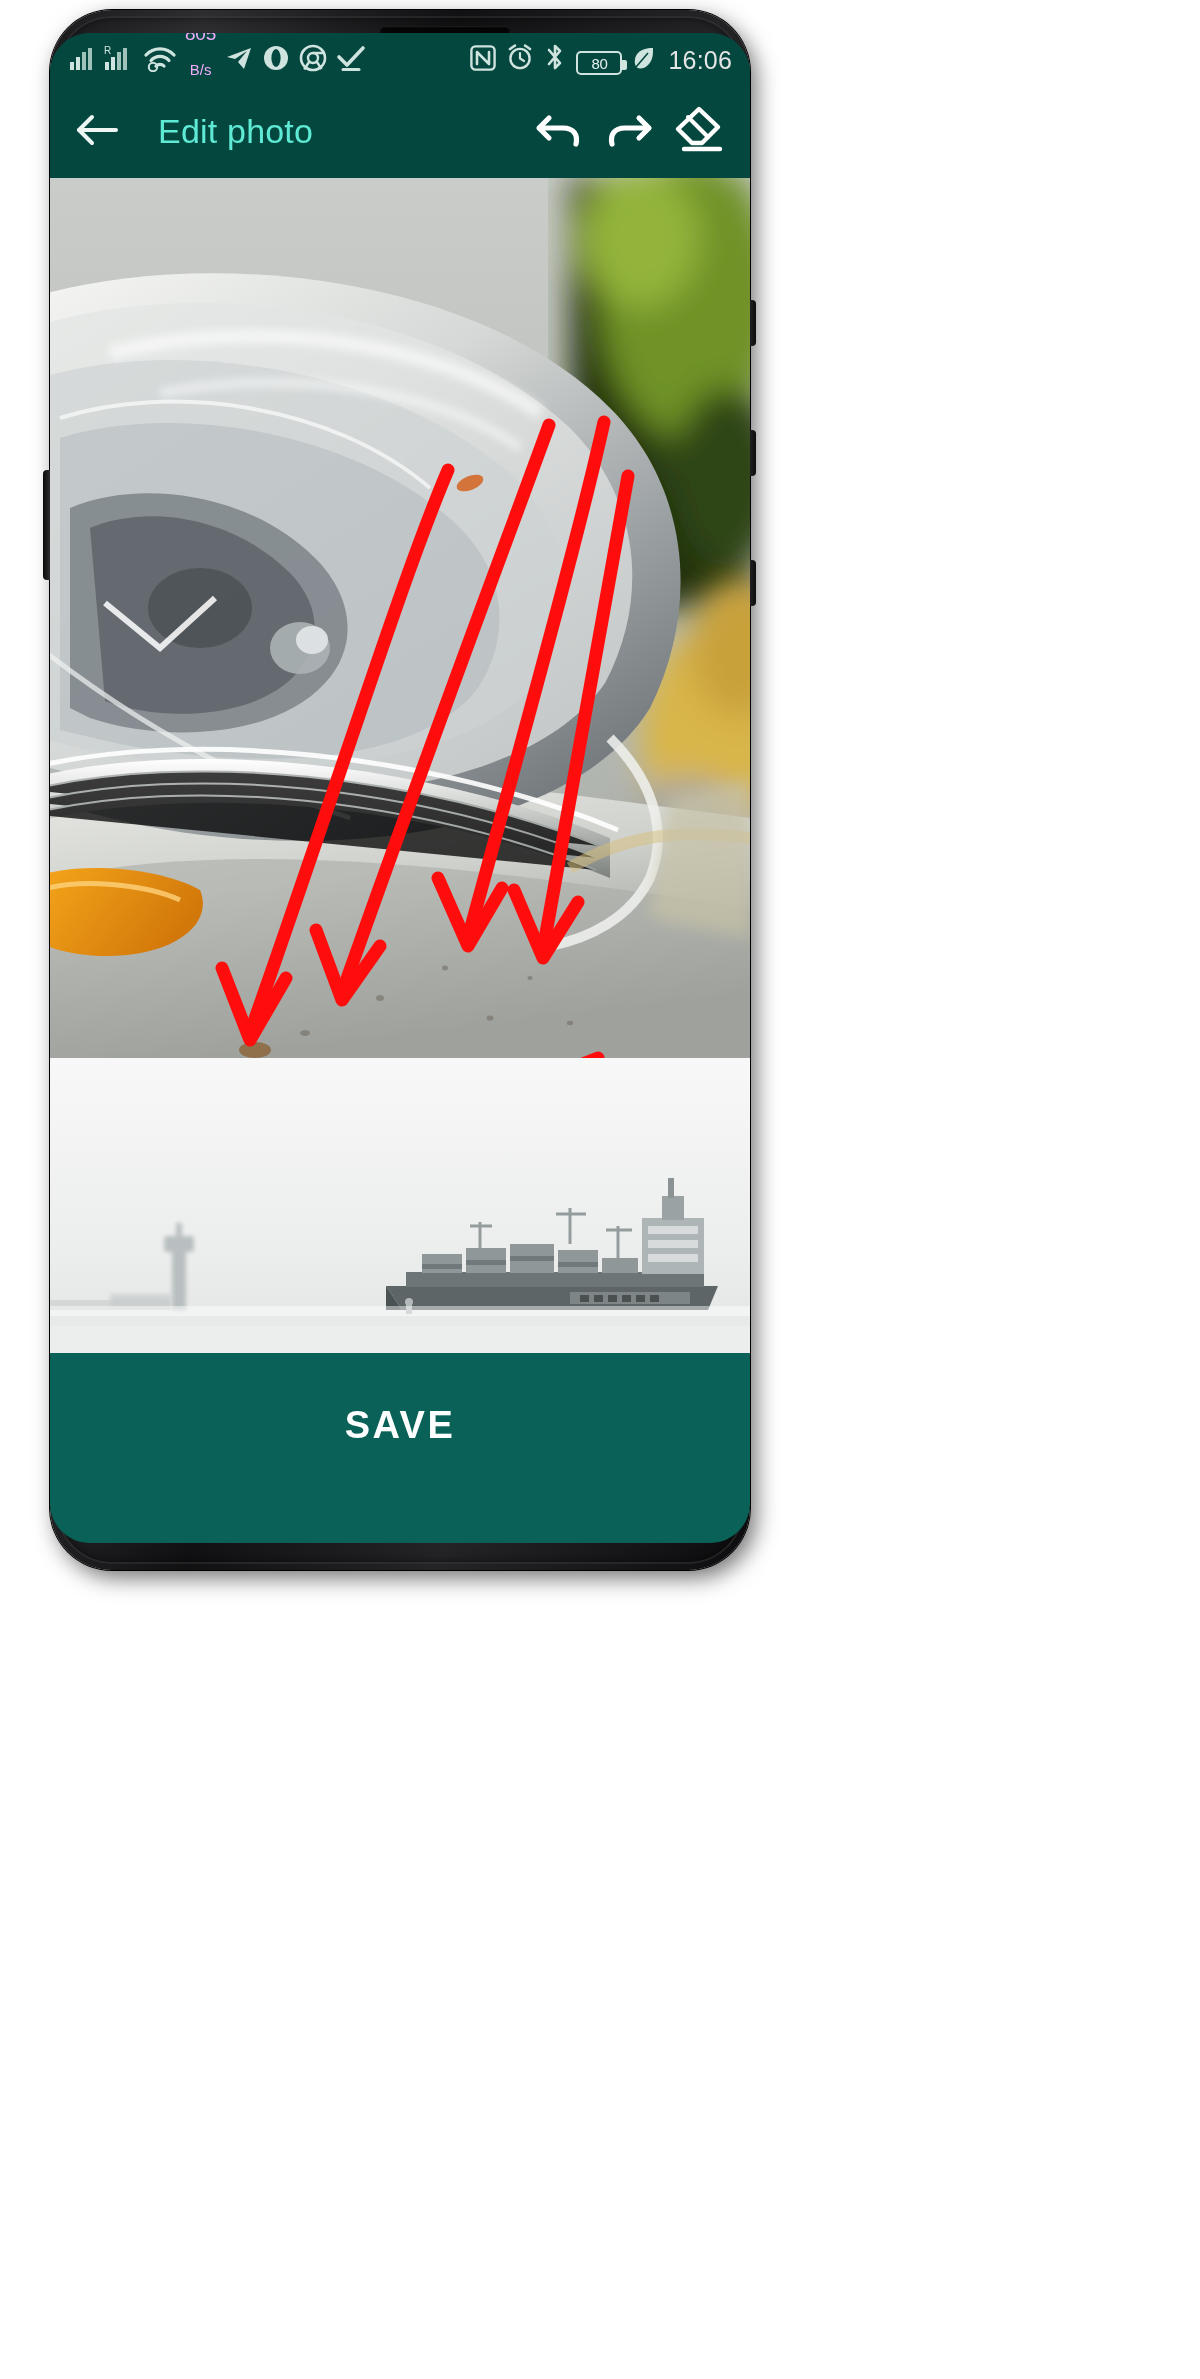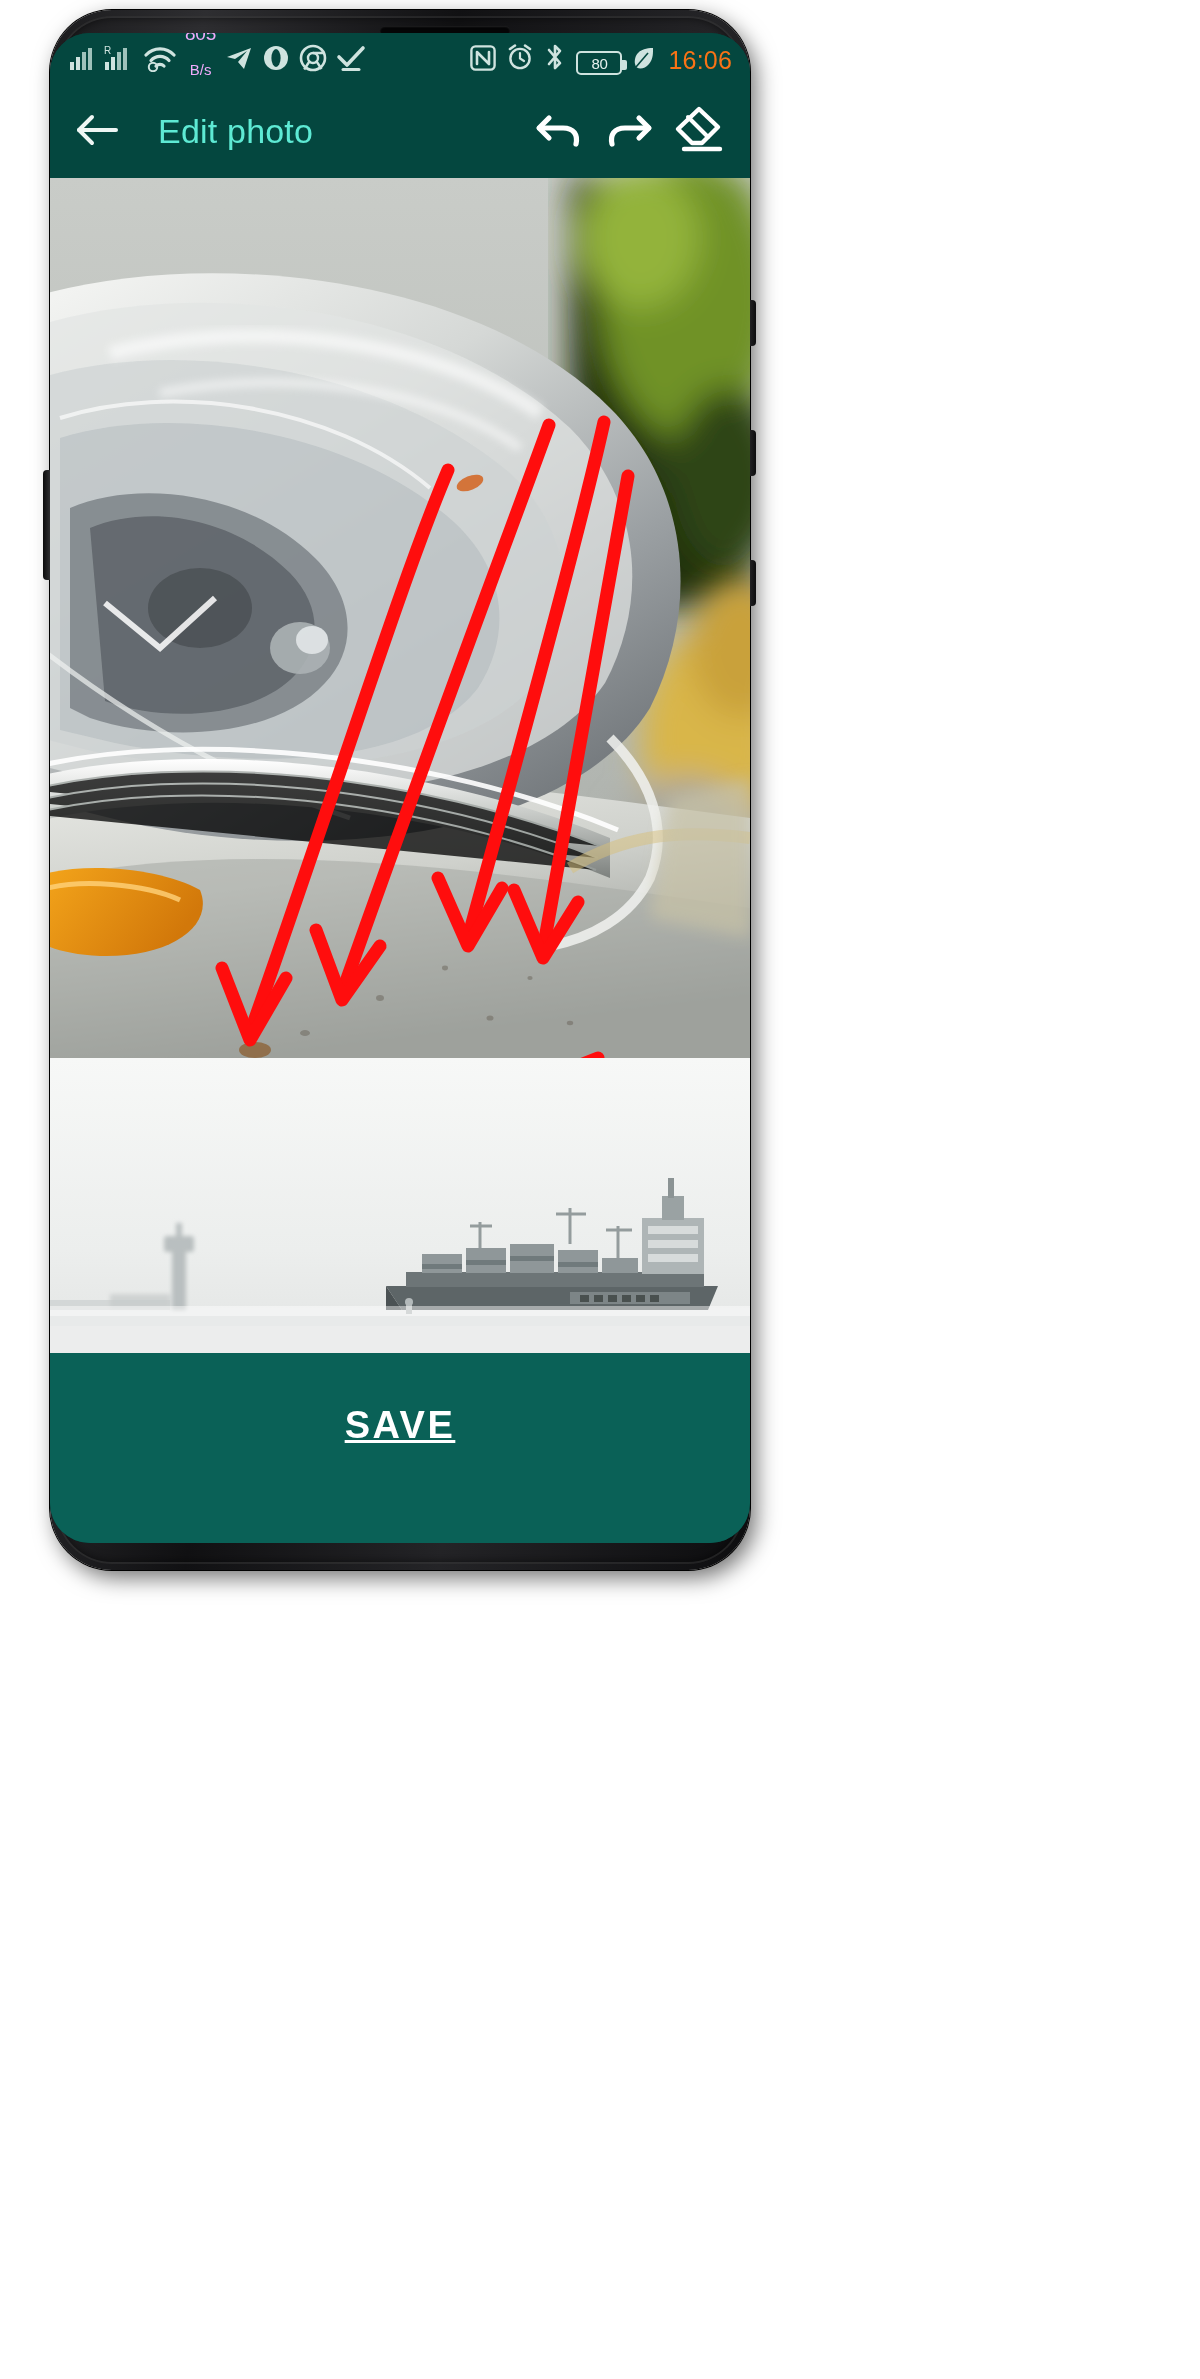--- a/index.html
+++ b/index.html
@@ -64,7 +64,7 @@
   }
   .netspeed .v{ font-size:19px; letter-spacing:-.2px; }
   .netspeed .u{ font-size:15px; margin-top:19px; }
-  .sb-time{ font-size:25px; color:#f97316; letter-spacing:.2px; margin-left:2px;}
+  .sb-time{ font-size:25px; color:#e5e5e5; letter-spacing:.2px; margin-left:2px;}
   .batt{
     position:relative; width:46px; height:24px; border:2.5px solid #cfe3df;
     border-radius:5px; display:flex; align-items:center; justify-content:center;

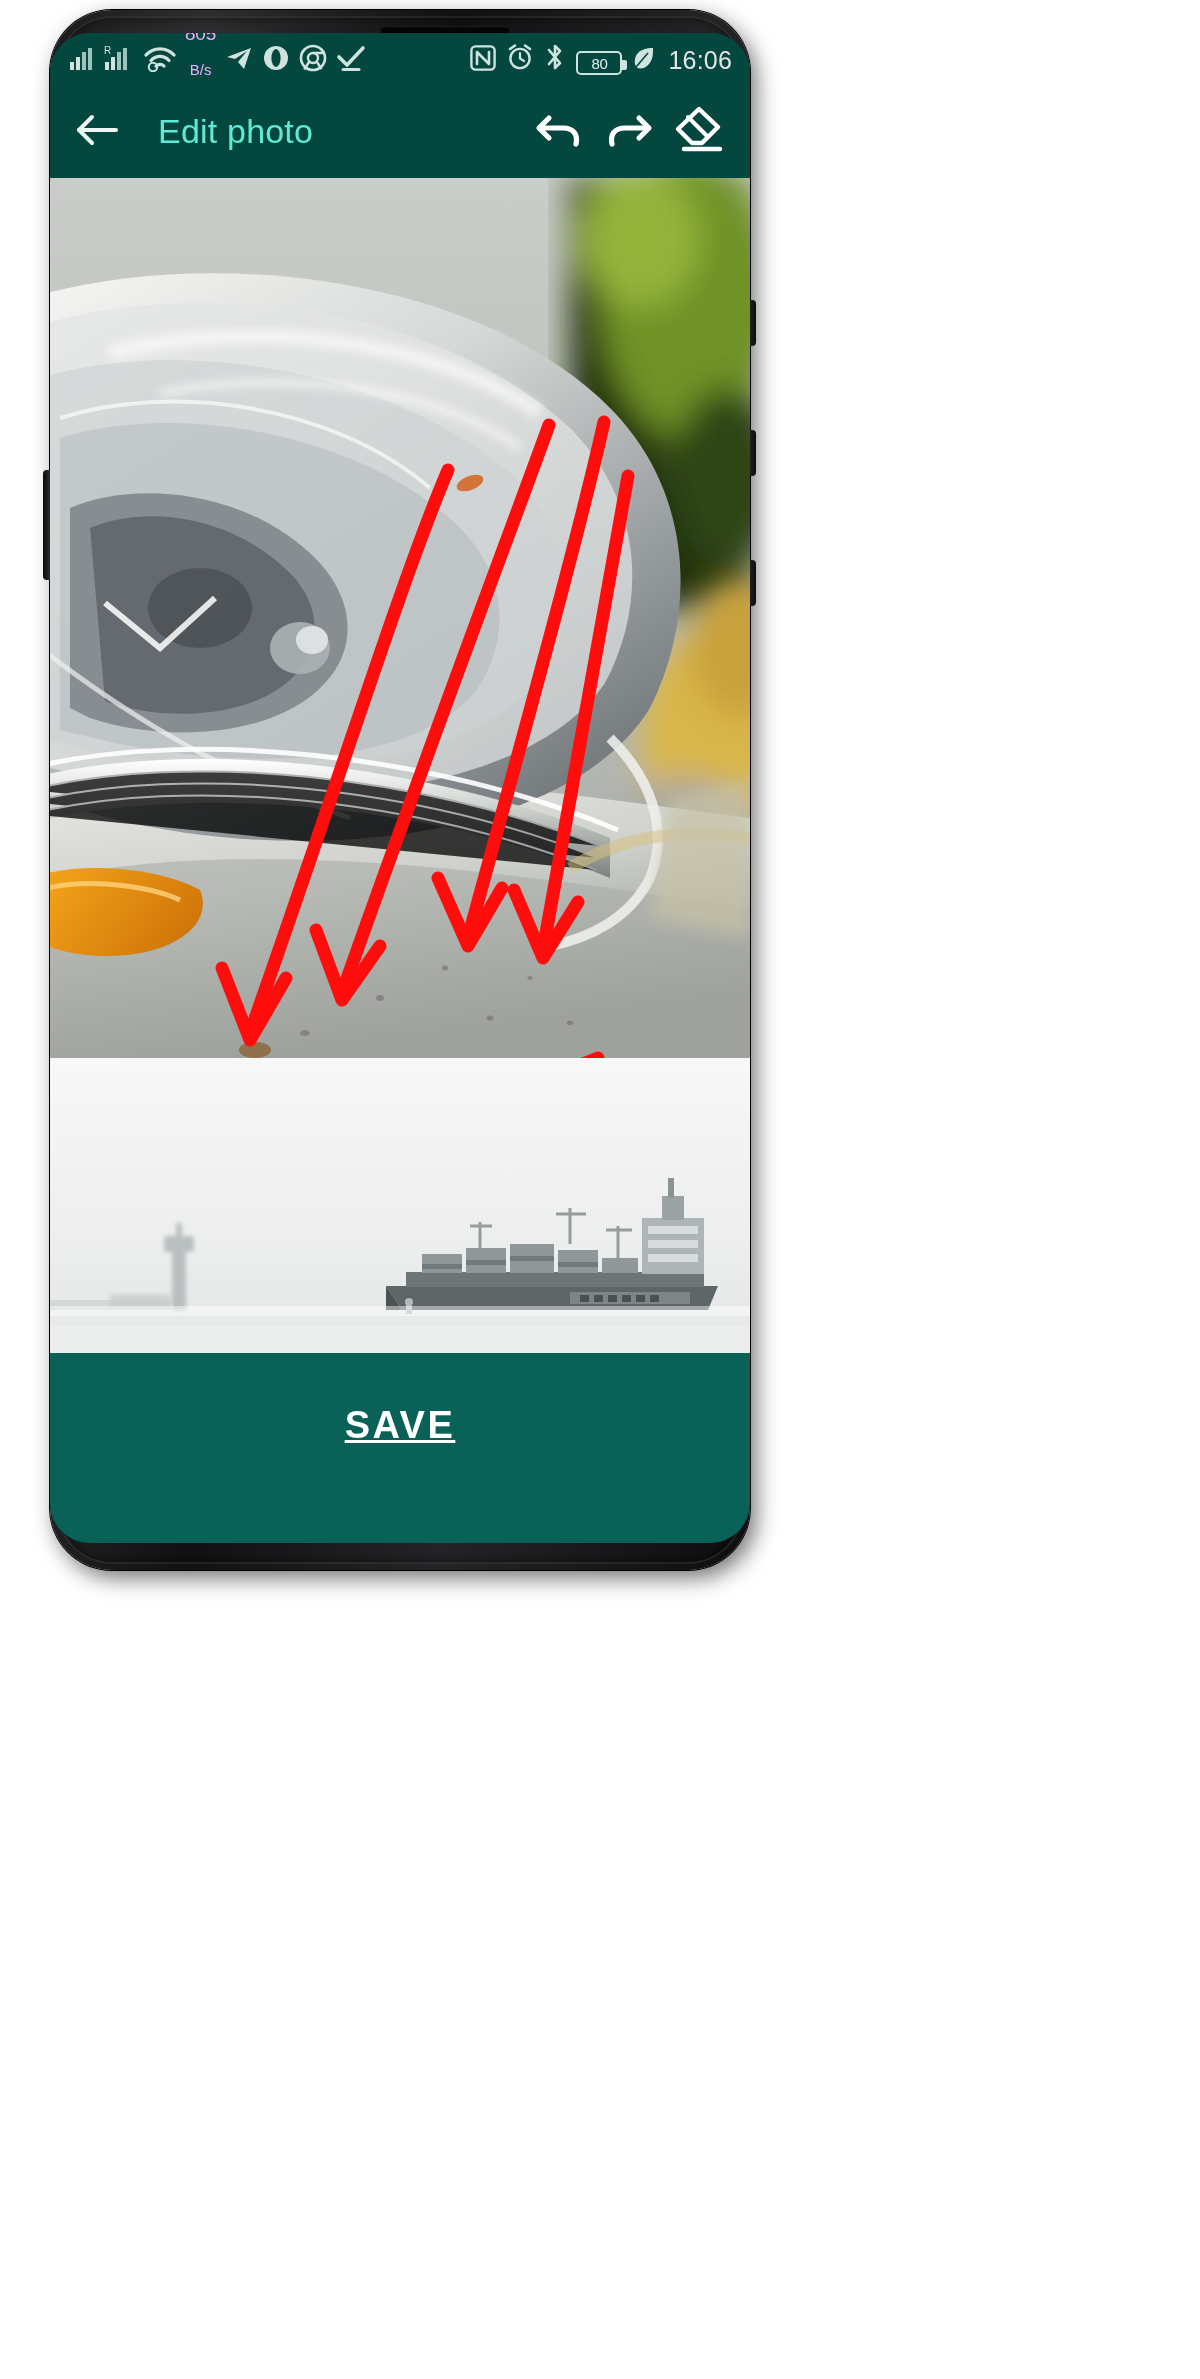--- a/index.html
+++ b/index.html
@@ -110,7 +110,6 @@
   .save-label{
     font-size:38px; color:#ffffff; font-weight:bold; letter-spacing:2.5px;
     margin-bottom:46px;
-    text-decoration:underline;
   }
 </style>
 </head>

